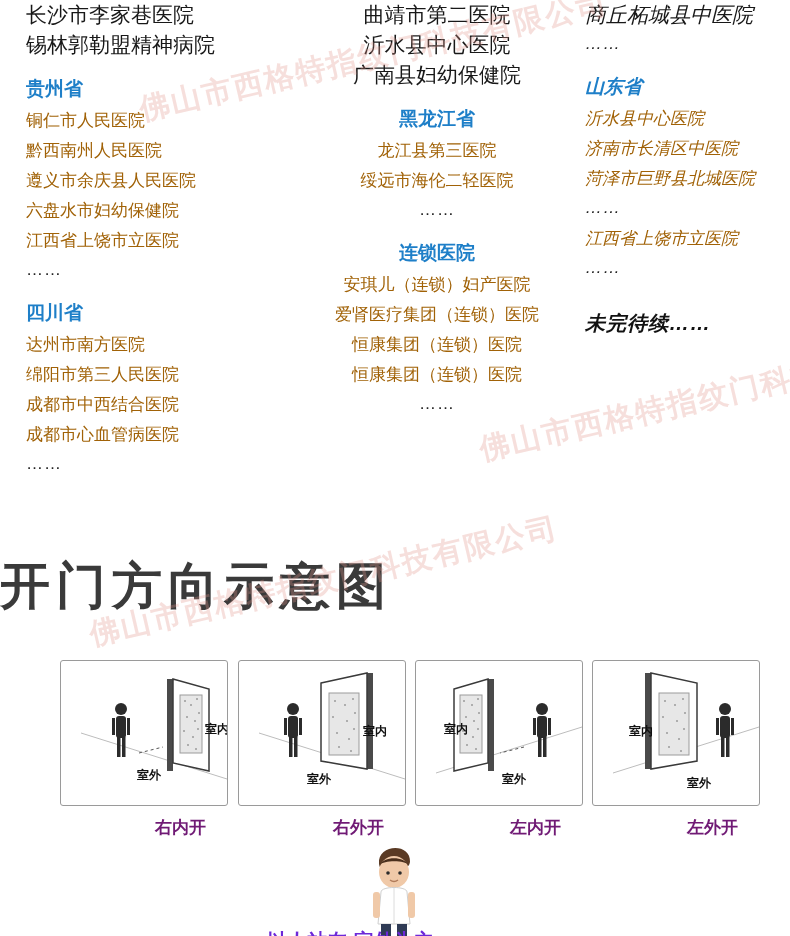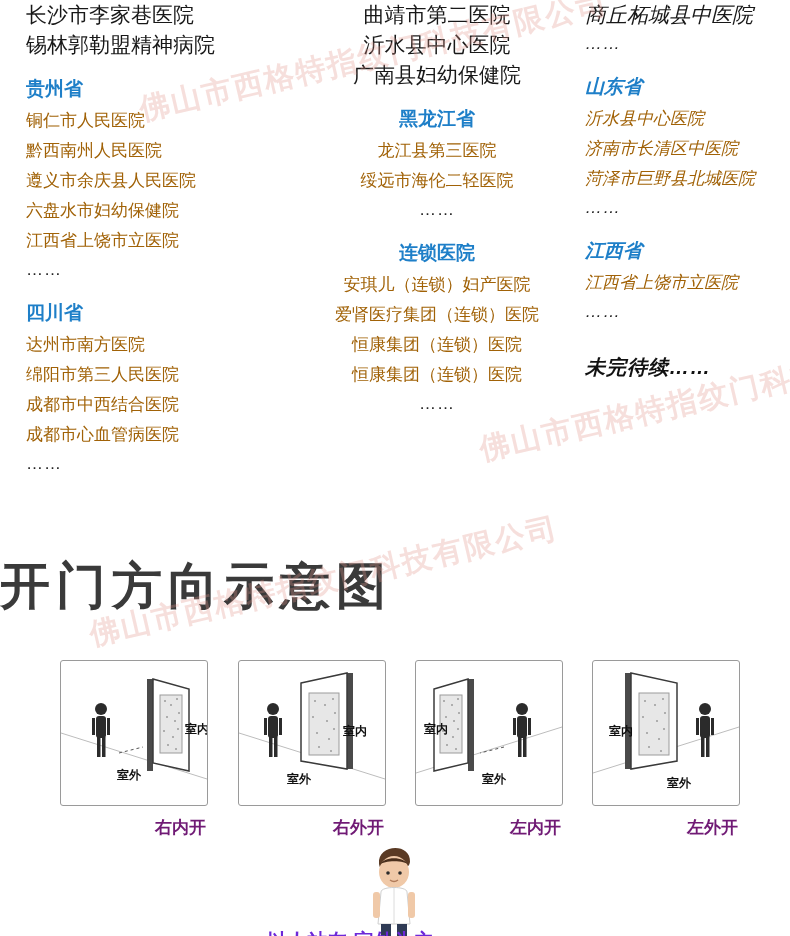--- a/index.html
+++ b/index.html
@@ -244,7 +244,6 @@
       </div>
 
       <div class="prov-block">
-        <div class="prov-title">江西省</div>
         <div class="hosp">江西省上饶市立医院</div>
         <div class="ellip">……</div>
       </div>

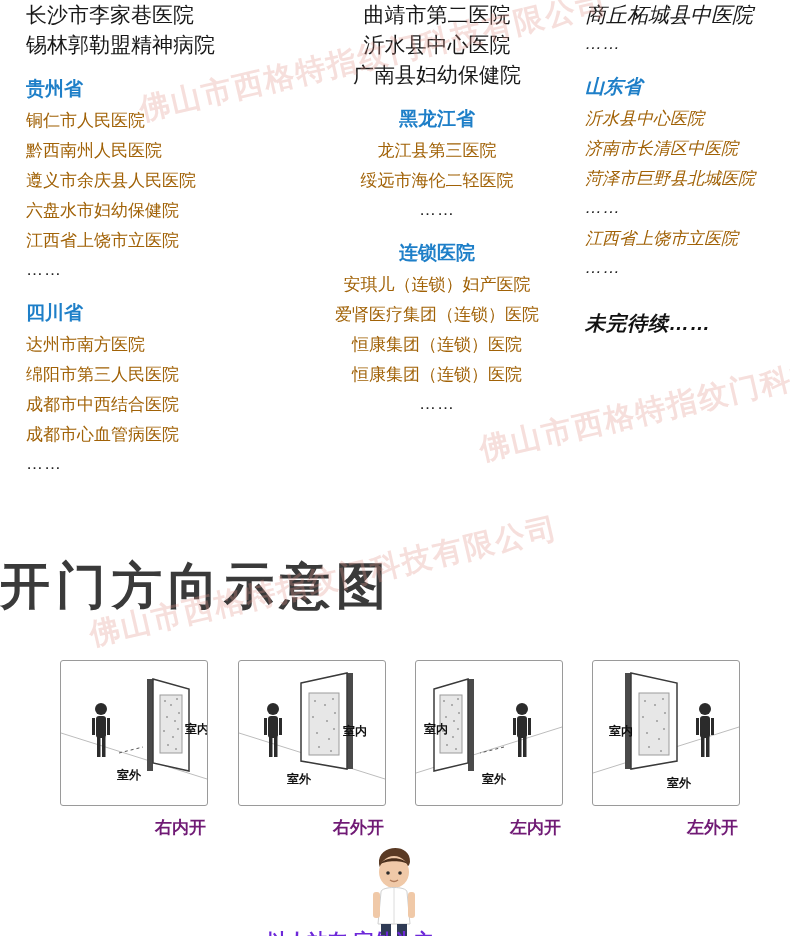--- a/index.html
+++ b/index.html
@@ -140,6 +140,7 @@
     border-radius: 3px;
     background: #fff;
     overflow: hidden;
+    padding-left: 20px;
   }
   .door-caption {
     margin-top: 10px;

